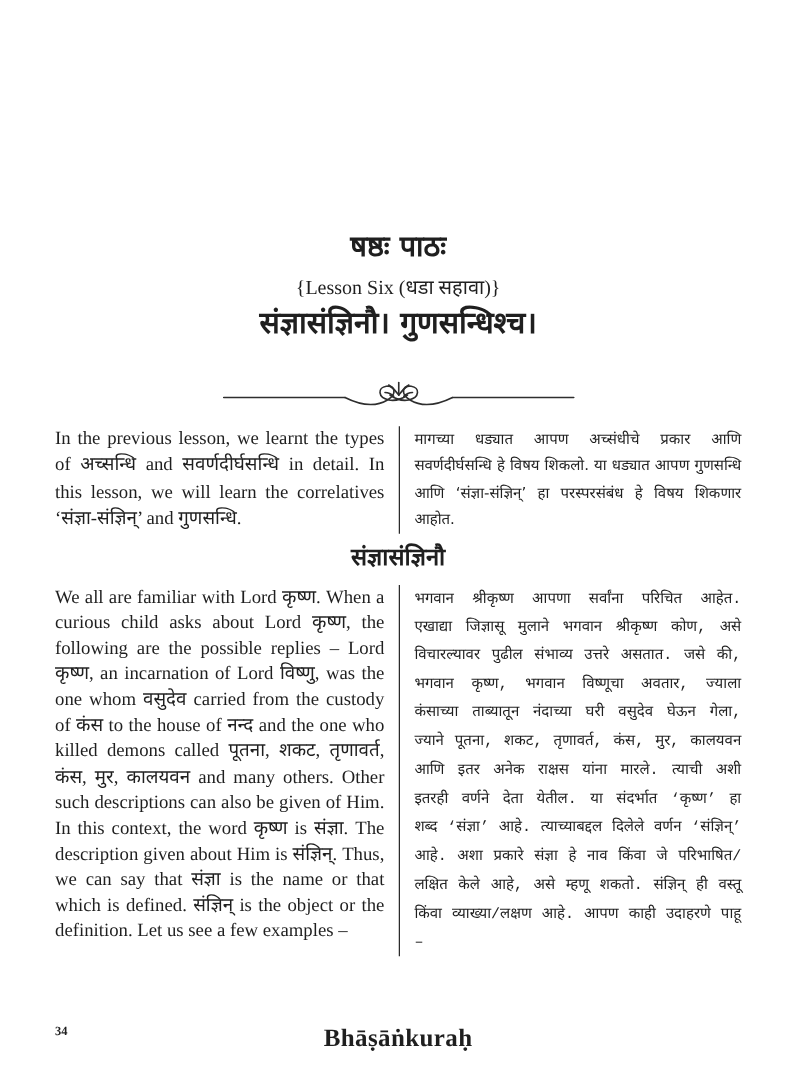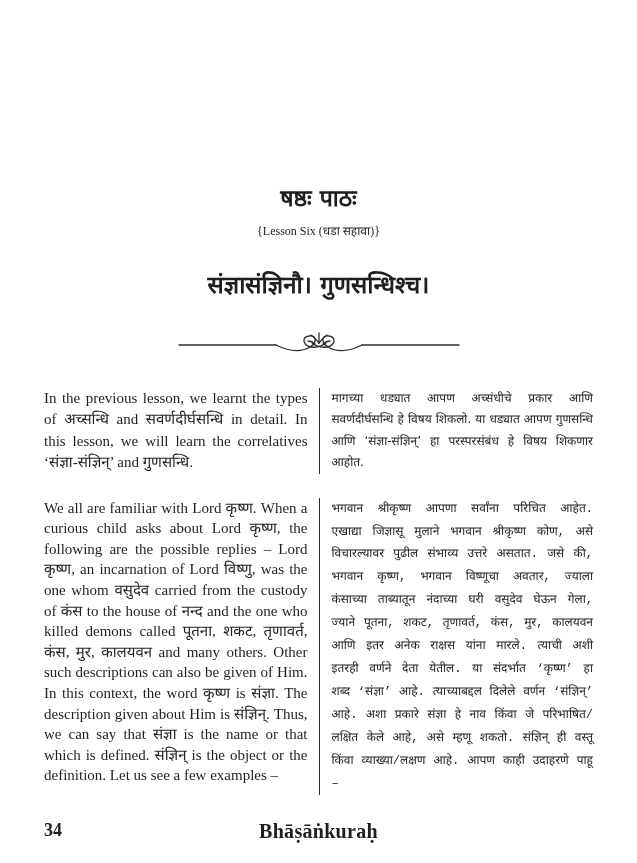--- a/index.html
+++ b/index.html
@@ -35,7 +35,7 @@
   }
   .lesson-subtitle {
     margin-top: 9px;
-    font-size: 12px;
+    font-size: 16px;
     line-height: 20px;
   }
   .lesson-topic {

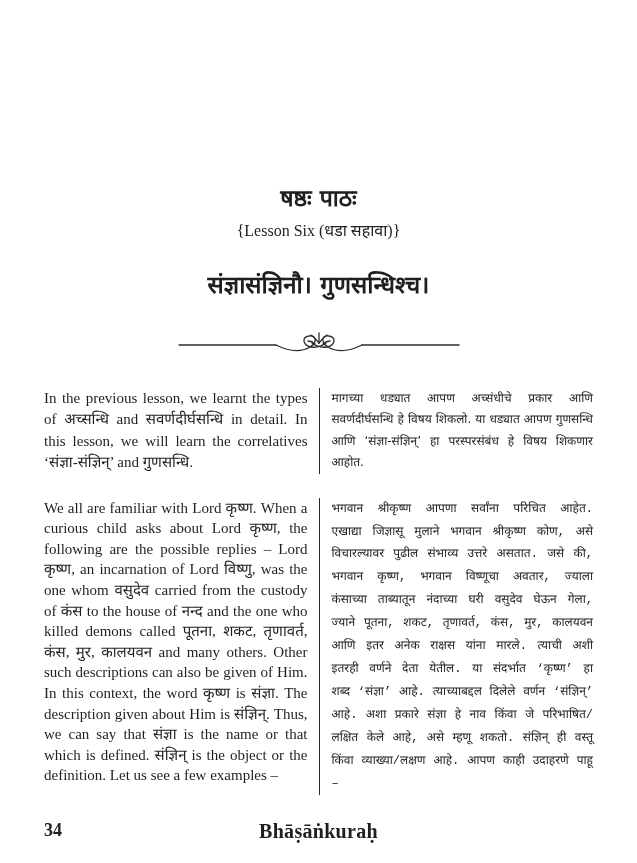--- a/index.html
+++ b/index.html
@@ -39,7 +39,7 @@
     line-height: 20px;
   }
   .lesson-topic {
-    margin-top: 29px;
+    margin-top: 2px;
     font-size: 24px;
     font-weight: bold;
     line-height: 30px;

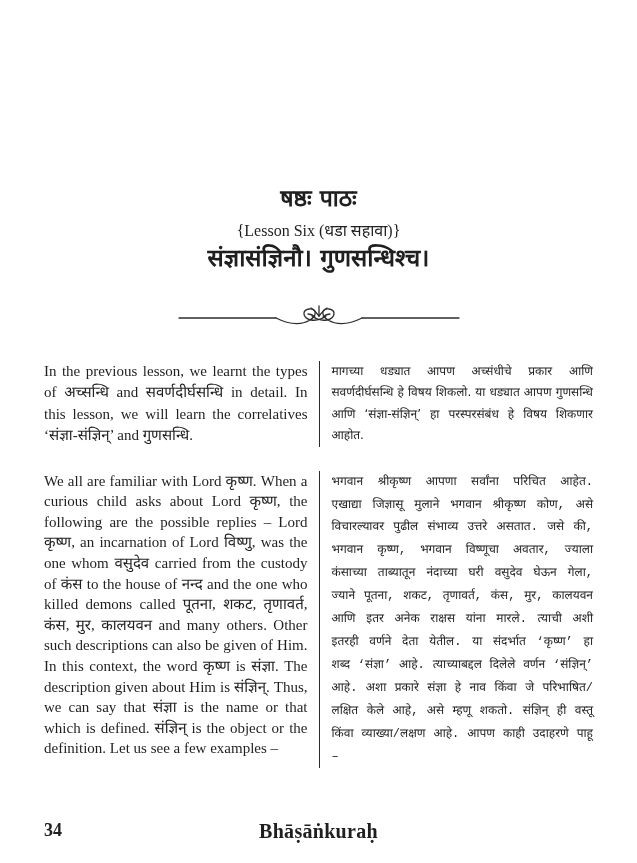--- a/index.html
+++ b/index.html
@@ -76,7 +76,7 @@
     line-height: 21.4px;
     font-family: "DejaVu Sans", sans-serif;
   }
-  .row-intro { margin-top: 30px; justify-content: center; }
+  .row-intro { margin-top: 10px; justify-content: center; }
   .row-main .body-text { line-height: 20.6px; }
   .row-main .body-text-mr { line-height: 22.9px; font-family: Liberation Mono, monospace; }
   .section-heading {

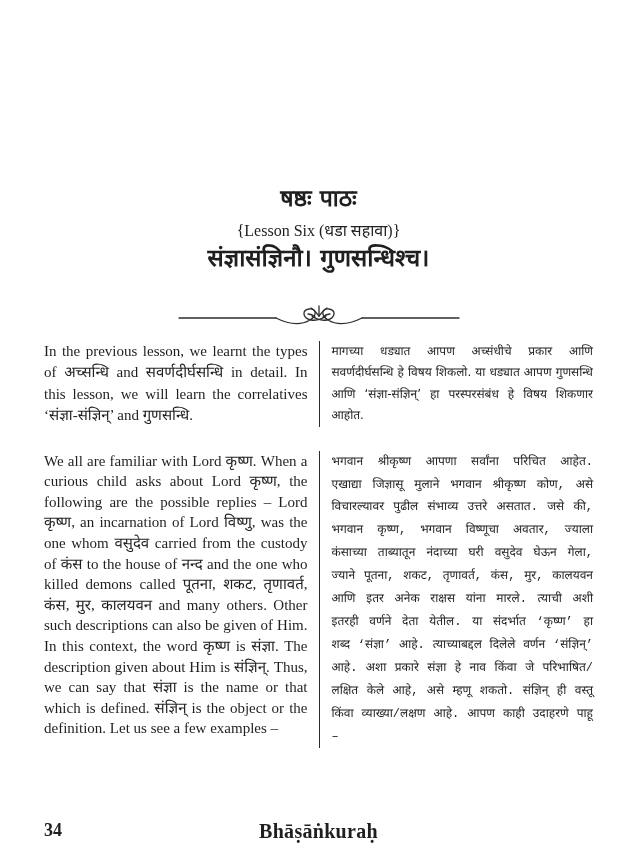--- a/index.html
+++ b/index.html
@@ -149,6 +149,7 @@
     <div class="col-right body-text-mr">मागच्या धड्यात आपण अच्संधीचे प्रकार आणि सवर्णदीर्घसन्धि हे विषय शिकलो. या धड्यात आपण गुणसन्धि आणि ‘संज्ञा-संज्ञिन्’ हा परस्परसंबंध हे विषय शिकणार आहोत.</div>
   </div>
 
+  <div class="section-heading">संज्ञासंज्ञिनौ</div>
 
   <div class="columns-row row-main">
     <div class="col-left body-text">We all are familiar with Lord कृष्ण. When a curious child asks about Lord कृष्ण, the following are the possible replies – Lord कृष्ण, an incarnation of Lord विष्णु, was the one whom वसुदेव carried from the custody of कंस to the house of नन्द and the one who killed demons called पूतना, शकट, तृणावर्त, कंस, मुर, कालयवन and many others. Other such descriptions can also be given of Him. In this context, the word कृष्ण is संज्ञा. The description given about Him is संज्ञिन्. Thus, we can say that संज्ञा is the name or that which is defined. संज्ञिन् is the object or the definition. Let us see a few examples –</div>

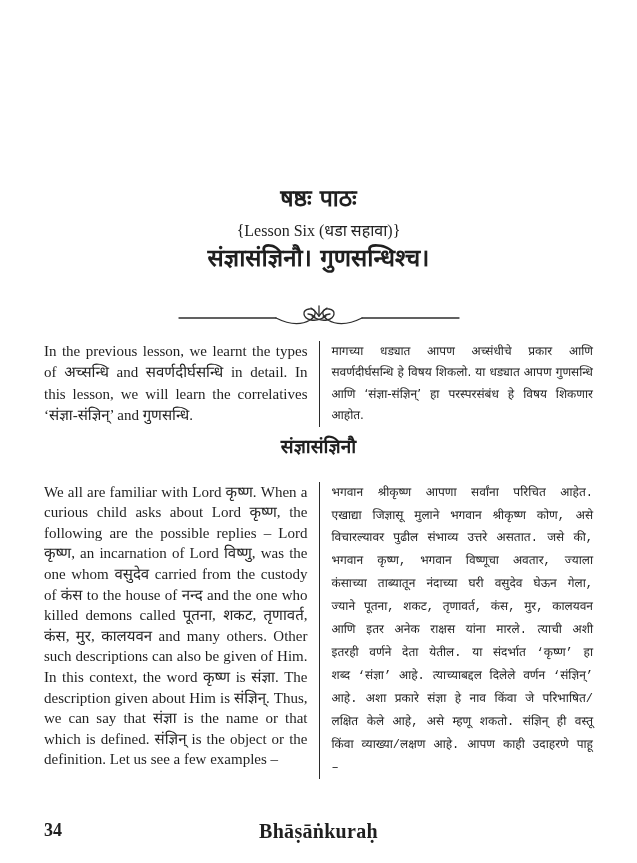--- a/index.html
+++ b/index.html
@@ -52,7 +52,7 @@
   .columns-row {
     display: flex;
     align-items: stretch;
-    margin-top: 24px;
+    margin-top: 10px;
   }
   .col-left {
     width: 50%;

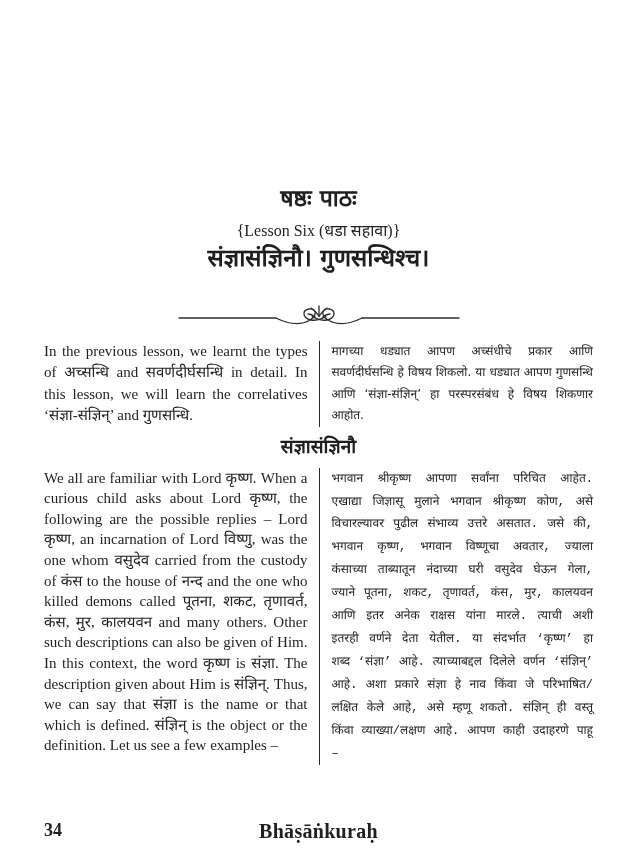--- a/index.html
+++ b/index.html
@@ -99,7 +99,7 @@
     position: absolute;
     left: 44px;
     top: 0;
-    font-size: 18px;
+    font-size: 10px;
     font-weight: bold;
   }
   .book-title {

